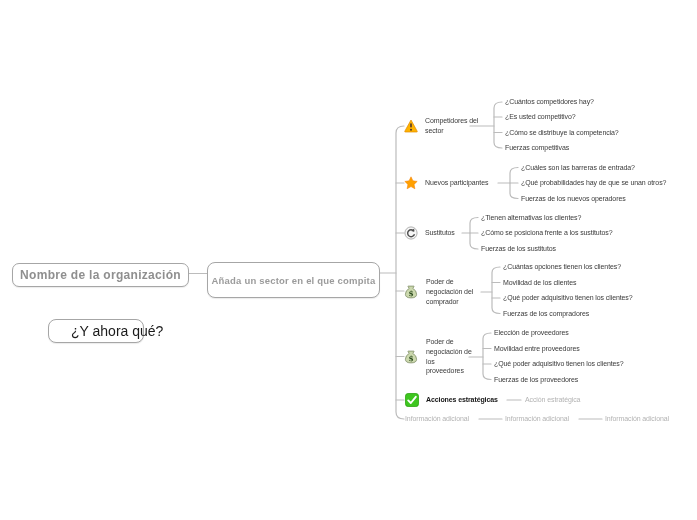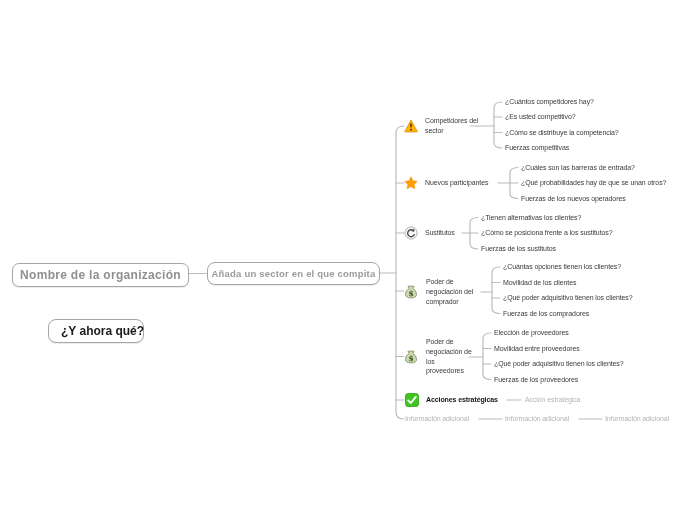--- a/index.html
+++ b/index.html
@@ -15,7 +15,7 @@
   }
   .org-box{left:12px;top:263px;width:177px;height:24px;border-radius:7px;}
   .org-box span{font-size:12px;font-weight:bold;color:#8f8f8f;letter-spacing:0.3px;}
-  .sector-box{left:207px;top:262px;width:173px;height:23px;}
+  .sector-box{left:207px;top:262px;width:173px;height:36px;}
   .sector-box span{font-size:9.5px;font-weight:bold;color:#9b9b9b;letter-spacing:0.2px;}
   .float-box{left:48px;top:319px;width:96px;height:24px;justify-content:flex-start;padding-left:6px;}
   .float-box span.txt{font-size:12px;font-weight:bold;color:#1b1b1b;margin-left:6px;}

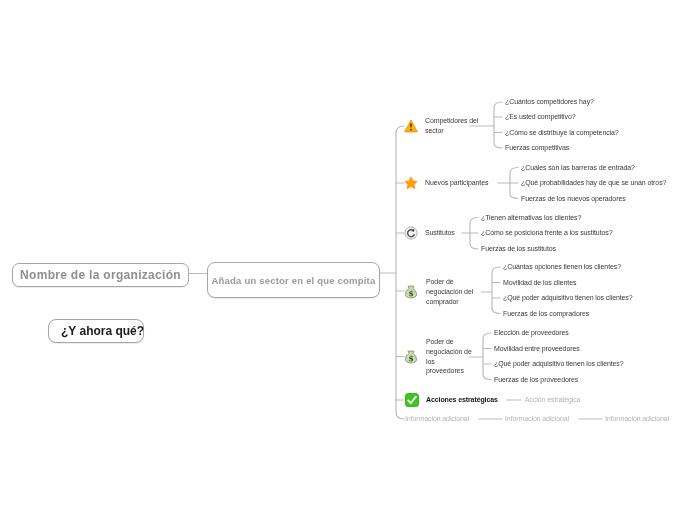--- a/index.html
+++ b/index.html
@@ -18,7 +18,7 @@
   .sector-box{left:207px;top:262px;width:173px;height:36px;}
   .sector-box span{font-size:9.5px;font-weight:bold;color:#9b9b9b;letter-spacing:0.2px;}
   .float-box{left:48px;top:319px;width:96px;height:24px;justify-content:flex-start;padding-left:6px;}
-  .float-box span.txt{font-size:12px;font-weight:bold;color:#1b1b1b;margin-left:6px;}
+  .float-box span.txt{font-size:14px;font-weight:normal;color:#1b1b1b;margin-left:16px;}
   .lbl{
     position:absolute;transform:translateY(-50%);
     font-size:7px;letter-spacing:-0.1px;color:#3a3a3a;line-height:1.4;white-space:nowrap;

